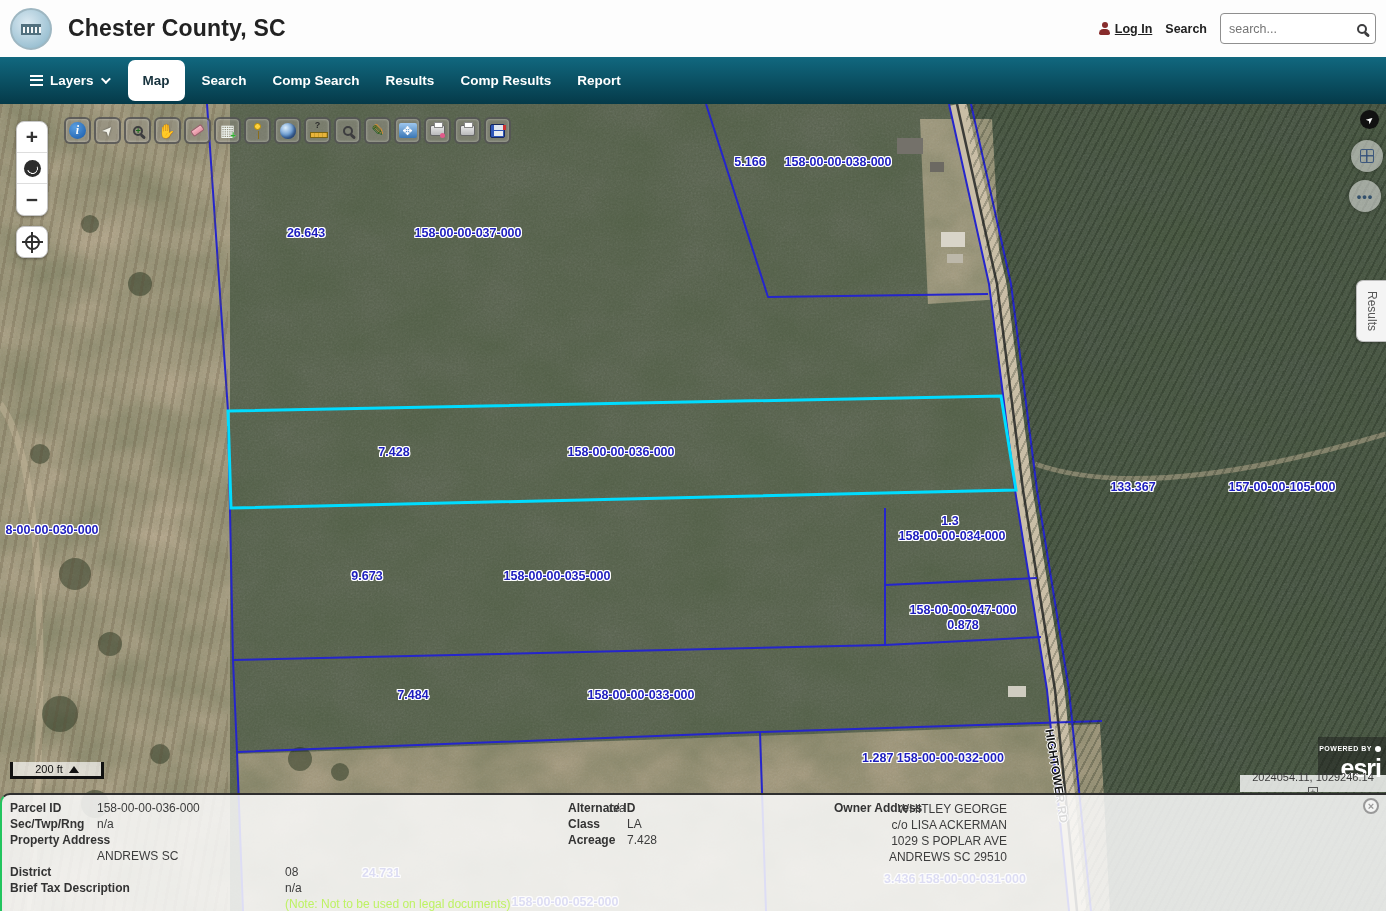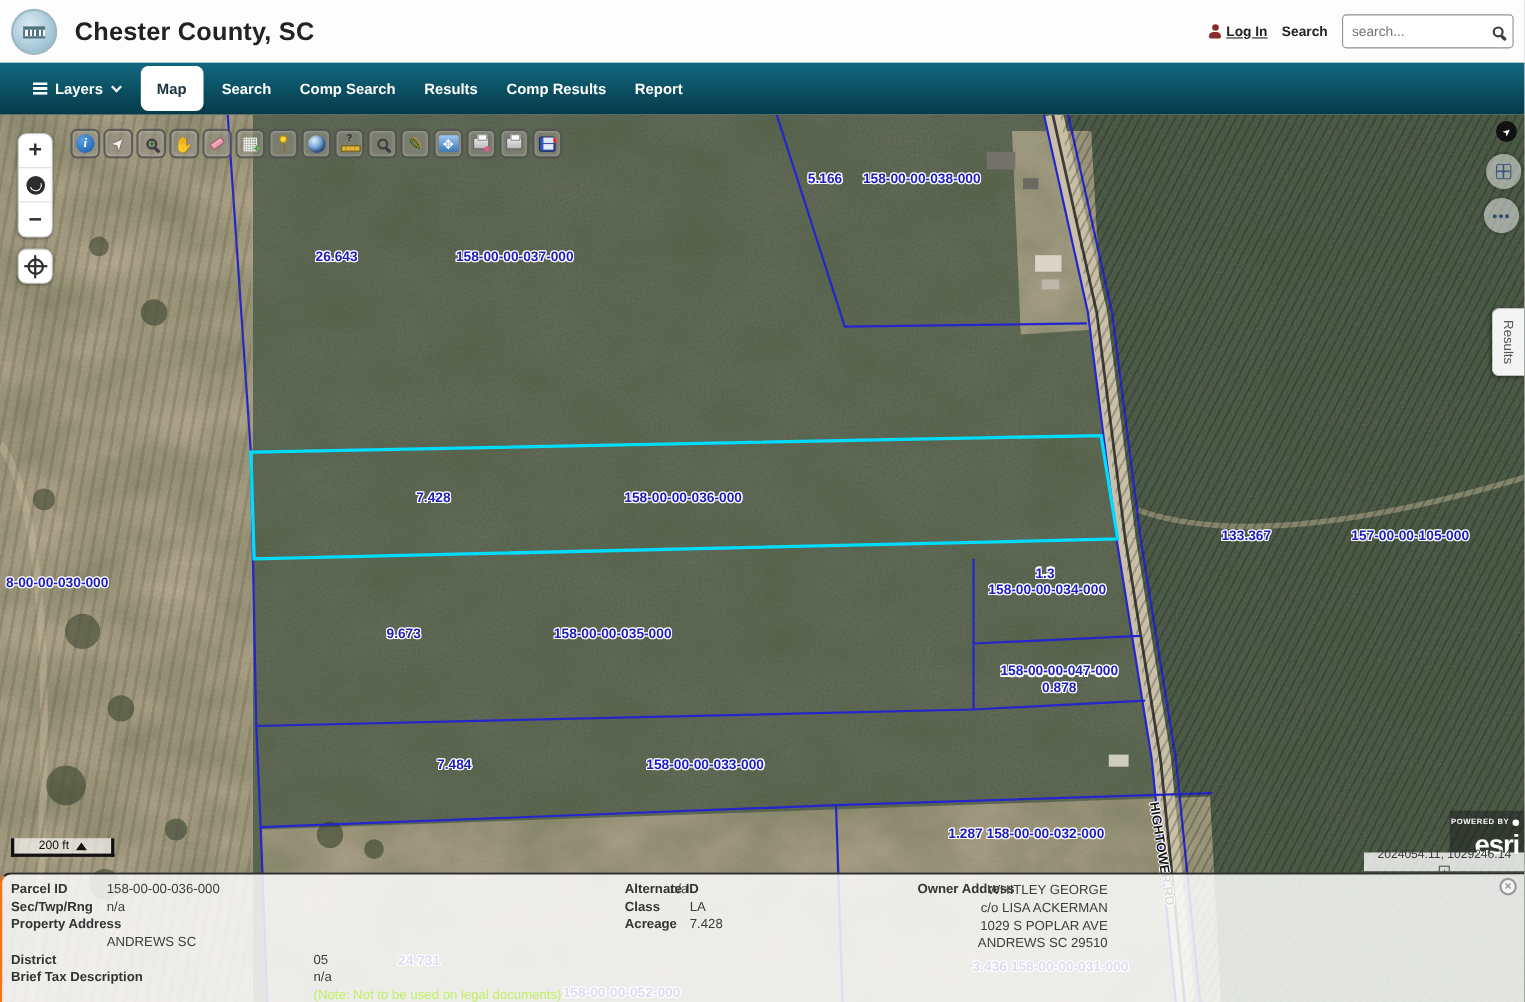--- a/index.html
+++ b/index.html
@@ -112,7 +112,7 @@
 
   
   .panel { position:absolute; left:0; top:689px; width:1386px; height:118px; background:rgba(252,252,252,.86);
-    border-top:2px solid #2e2e2e; border-left:2px solid #f97316; border-radius:10px 0 0 0; z-index:8; font-size:12px; color:#3c3c3c; }
+    border-top:2px solid #2e2e2e; border-left:2px solid #22c55e; border-radius:10px 0 0 0; z-index:8; font-size:12px; color:#3c3c3c; }
   .panel .fl { position:absolute; white-space:nowrap; }
   .panel .lb { font-weight:700; color:#333; }
   .panel .note { color:#bef264; }

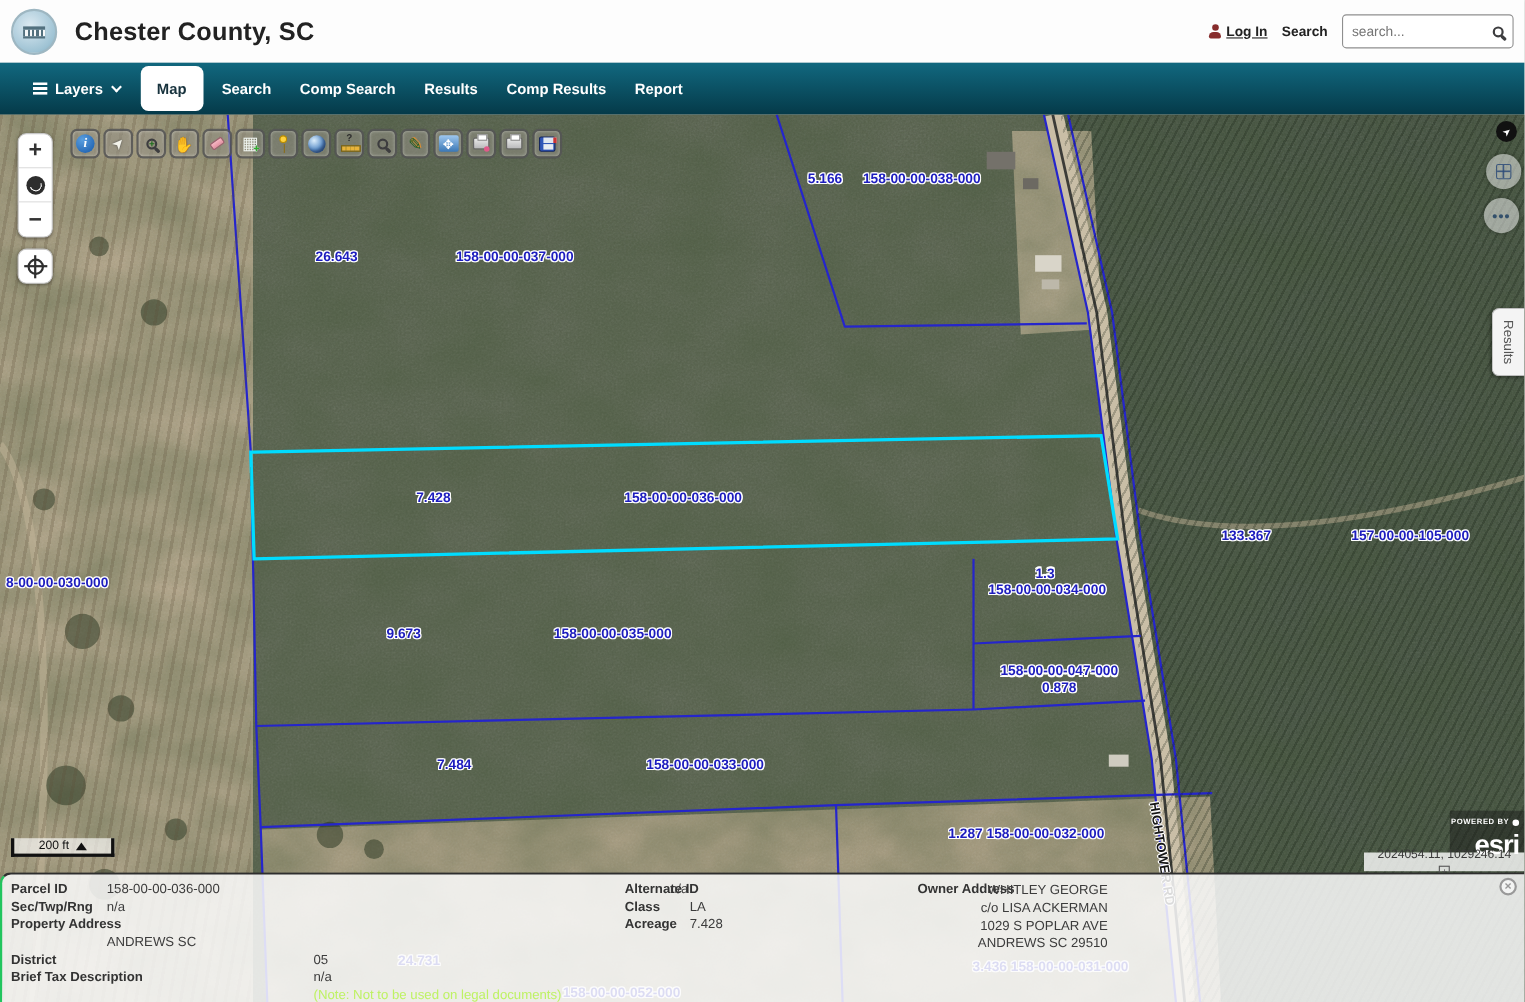--- a/index.html
+++ b/index.html
@@ -376,7 +376,7 @@
       <span class="fl lb" style="left:8px;top:38px">Property Address</span>
       <span class="fl" style="left:95px;top:54px">ANDREWS SC</span>
       <span class="fl lb" style="left:8px;top:70px">District</span>
-      <span class="fl" style="left:283px;top:70px">05</span>
+      <span class="fl" style="left:283px;top:70px">08</span>
       <span class="fl lb" style="left:8px;top:86px">Brief Tax Description</span>
       <span class="fl" style="left:283px;top:86px">n/a</span>
       <span class="fl note" style="left:283px;top:102px">(Note: Not to be used on legal documents)</span>

